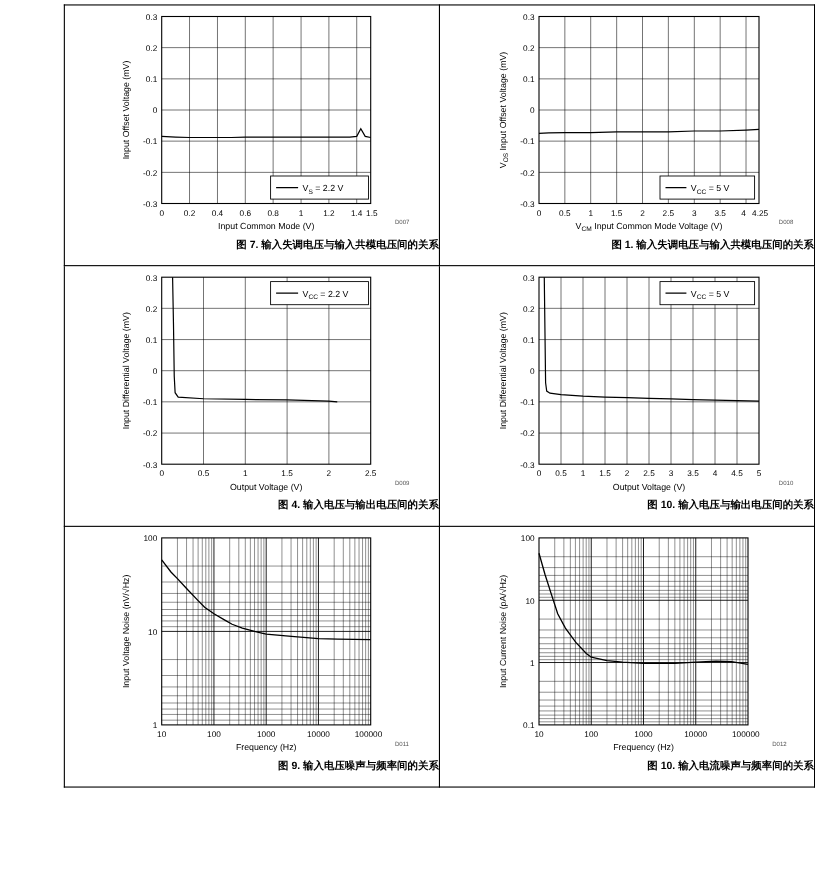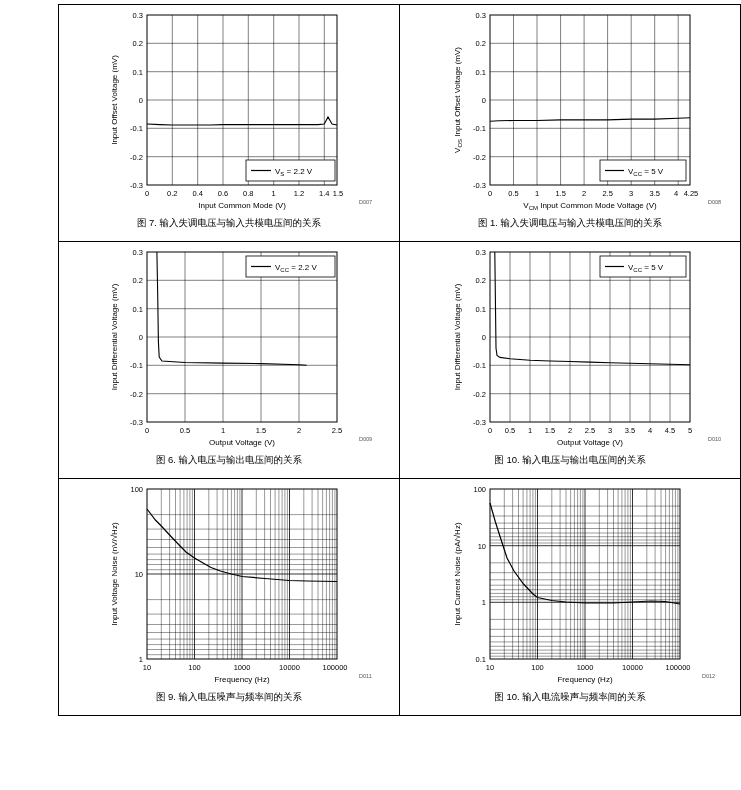--- a/index.html
+++ b/index.html
@@ -8,7 +8,7 @@
   .grid-table{position:absolute;left:30px;top:4px;width:681px;border-collapse:collapse;margin-left:28px;}
   .cell{border:1px solid #000;width:50%;vertical-align:top;padding:0;}
   .panel{position:relative;width:100%;height:236px;box-sizing:border-box;}
-  .caption{text-align:center;font-size:9.5px;font-weight:normal;padding:6px 0 8px 0;line-height:1.2;}
+  .caption{text-align:right;font-size:9.5px;font-weight:bold;padding:6px 0 8px 0;line-height:1.2;}
   .plot-wrap{position:relative;width:100%;height:206px;}
   svg{display:block;}
   .tick{font-size:7.5px;}

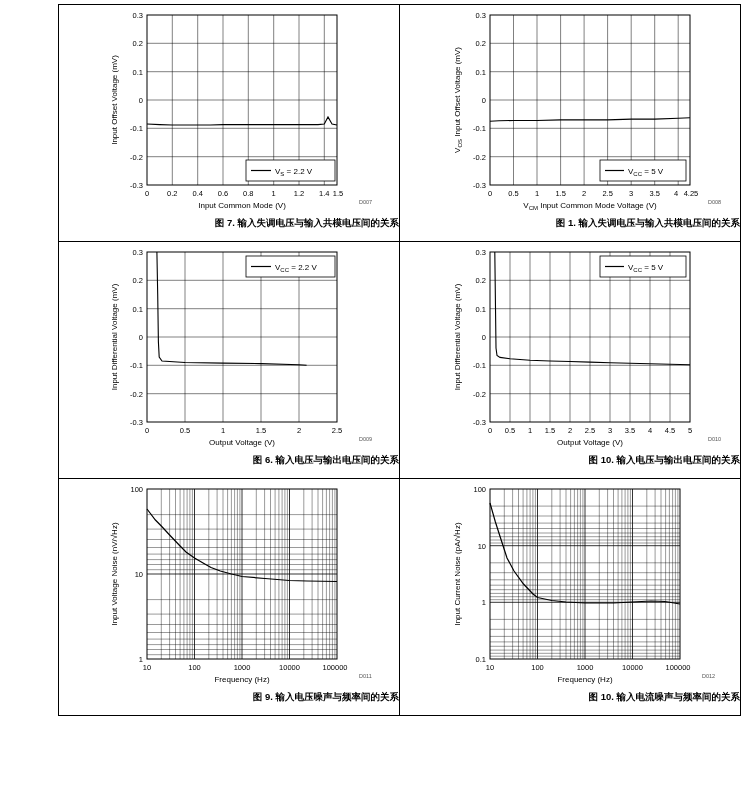--- a/index.html
+++ b/index.html
@@ -166,7 +166,7 @@
             <text x="300" y="199" font-size="5.5" fill="#555">D009</text>
           </svg>
         </div>
-        <div class="caption">图 6. 输入电压与输出电压间的关系</div>
+        <div class="caption">图 4. 输入电压与输出电压间的关系</div>
       </div>
     </td>
 

